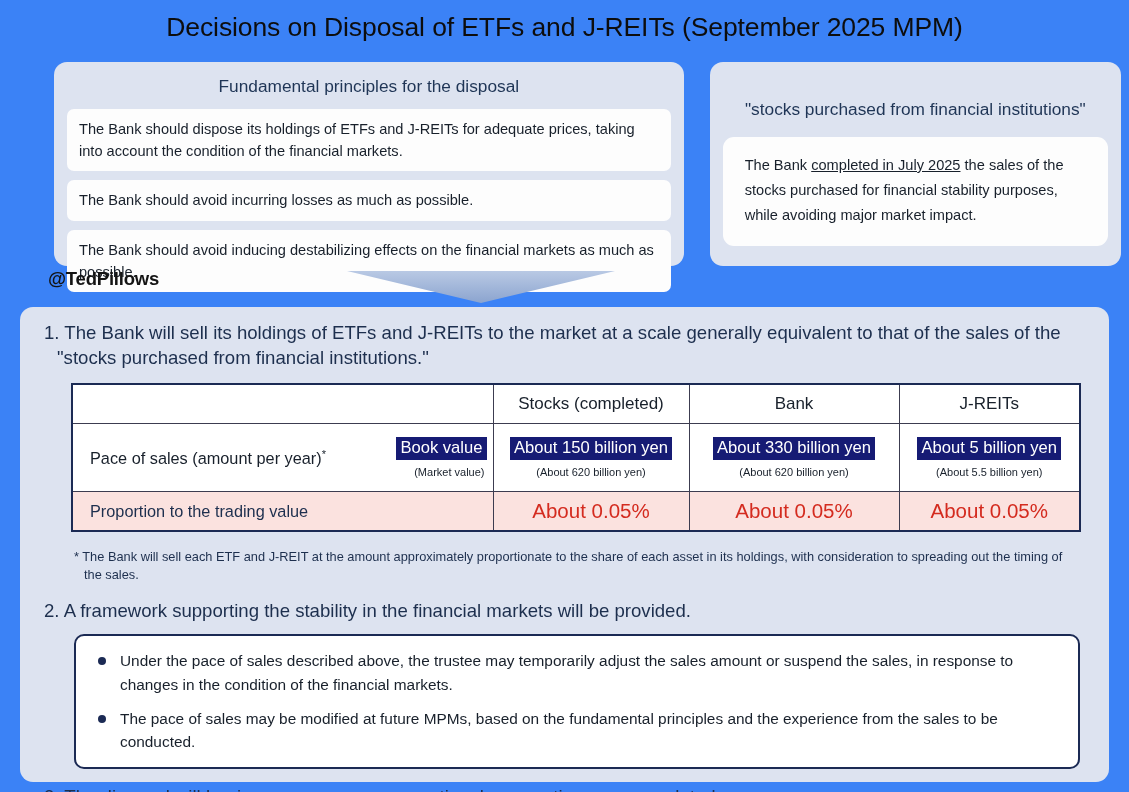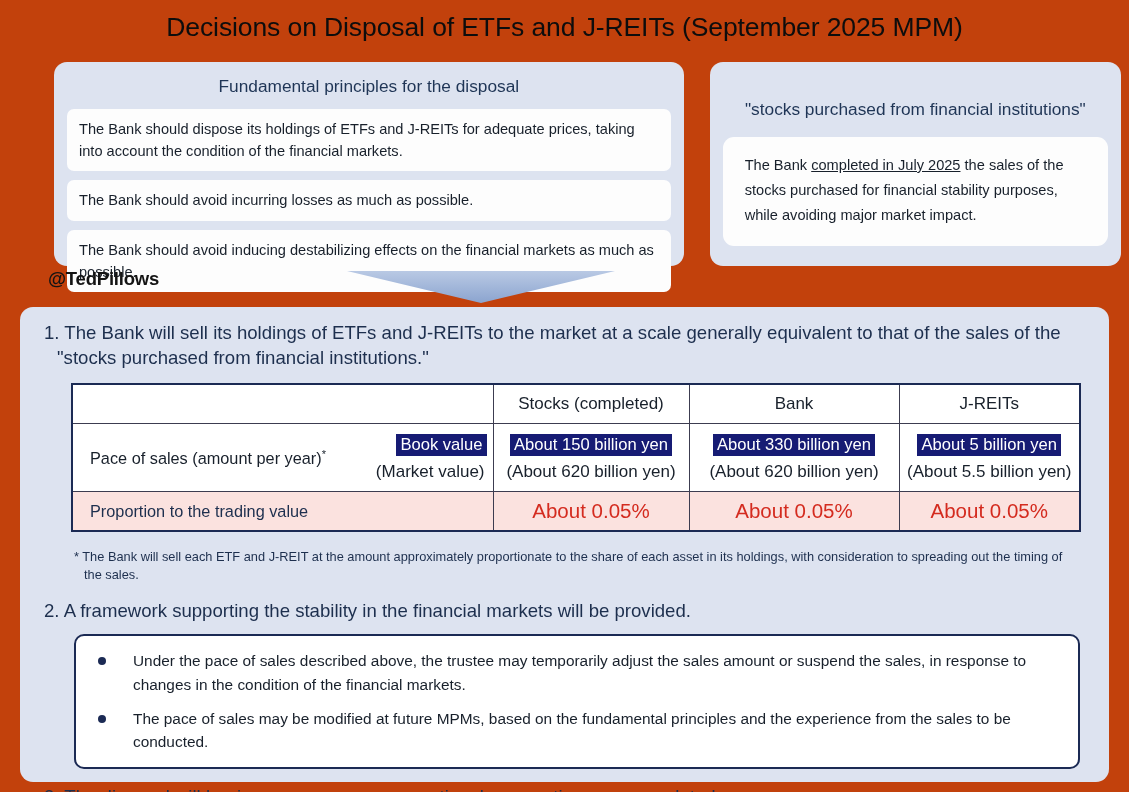--- a/index.html
+++ b/index.html
@@ -16,7 +16,7 @@
     position: relative;
     width: 1129px;
     height: 792px;
-    background: #c2410c;
+    background: #3b82f6;
   }
 
   

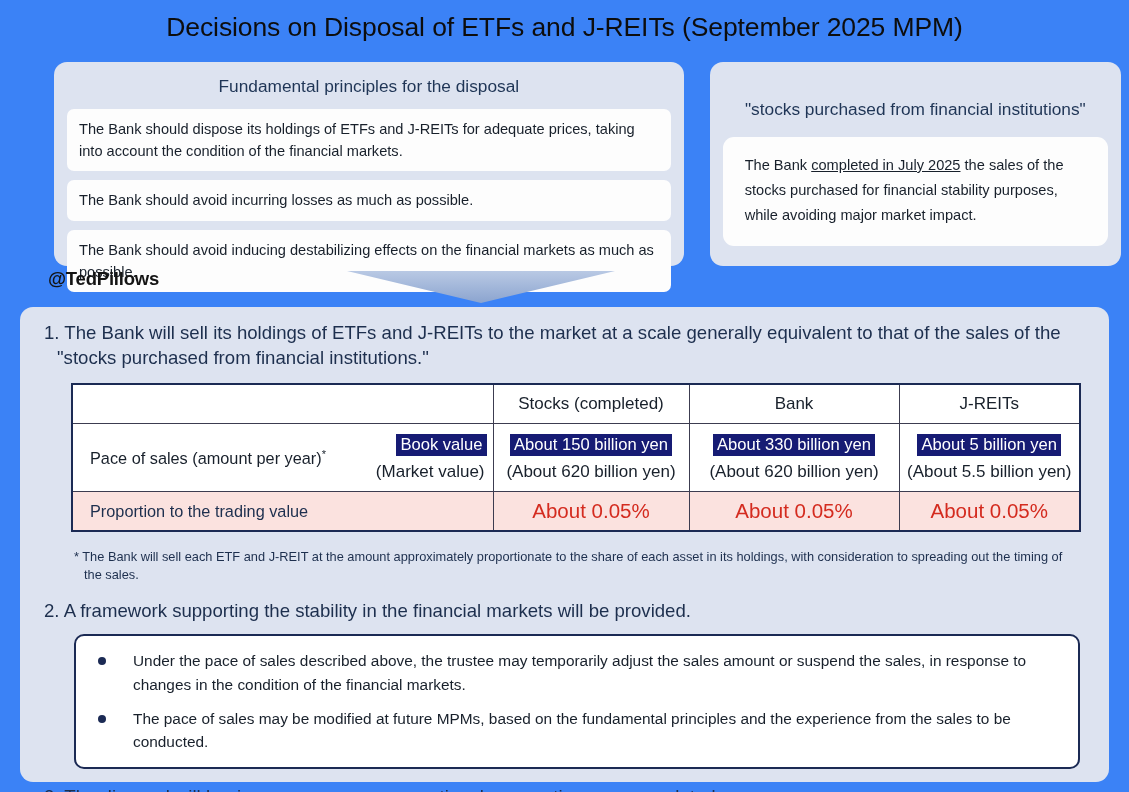--- a/index.html
+++ b/index.html
@@ -176,7 +176,7 @@
   .sub {
     display: block;
     color: #18202b;
-    font-size: 17px;
+    font-size: 11px;
     margin-top: 6px;
     white-space: nowrap;
   }

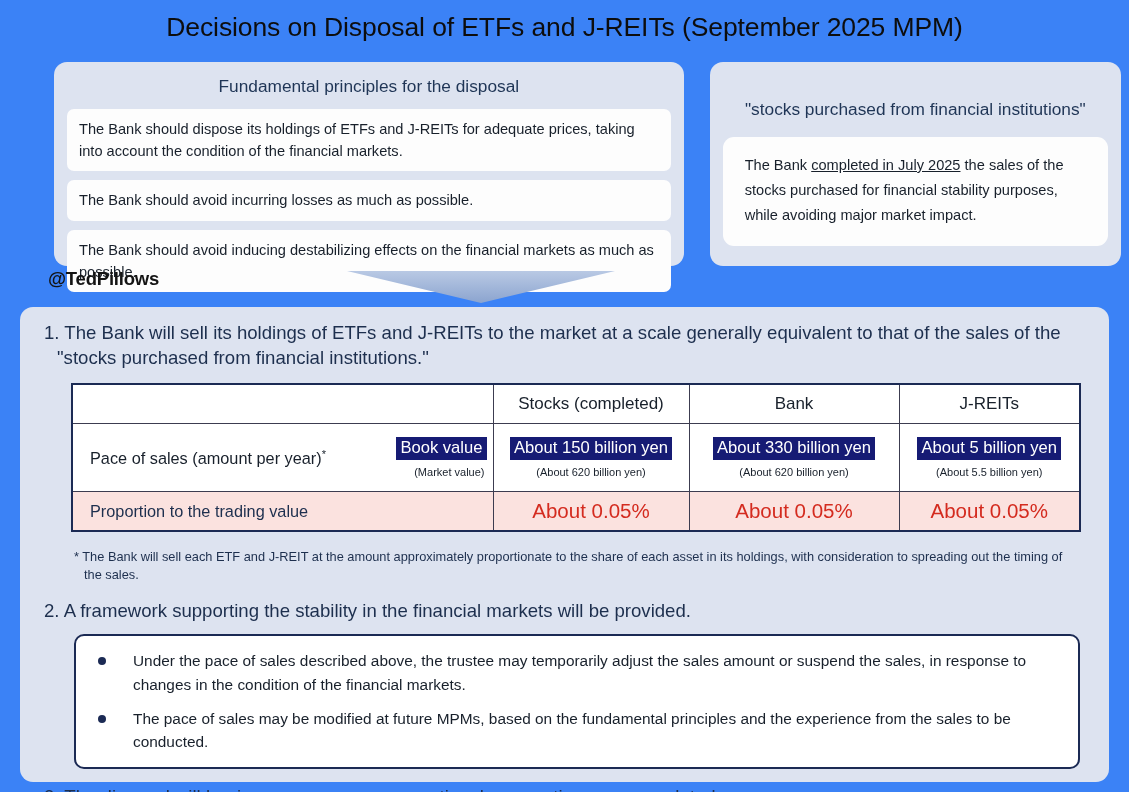--- a/index.html
+++ b/index.html
@@ -220,7 +220,7 @@
   }
   .bullet-row {
     display: flex;
-    gap: 27px;
+    gap: 14px;
     color: #18202b;
     font-size: 15.4px;
     line-height: 1.55;

